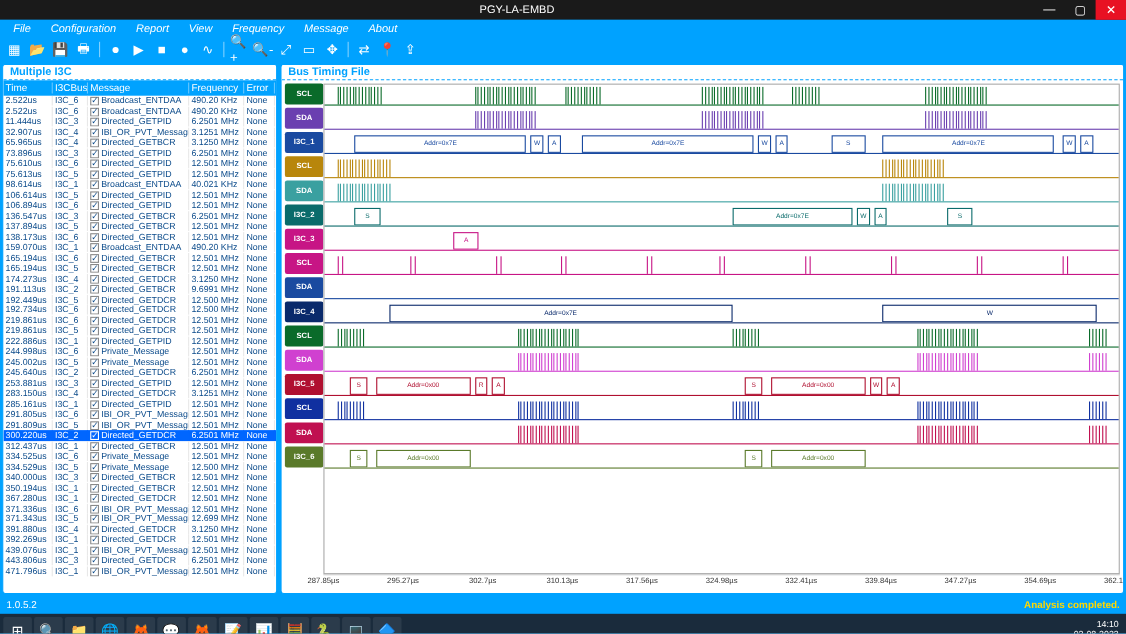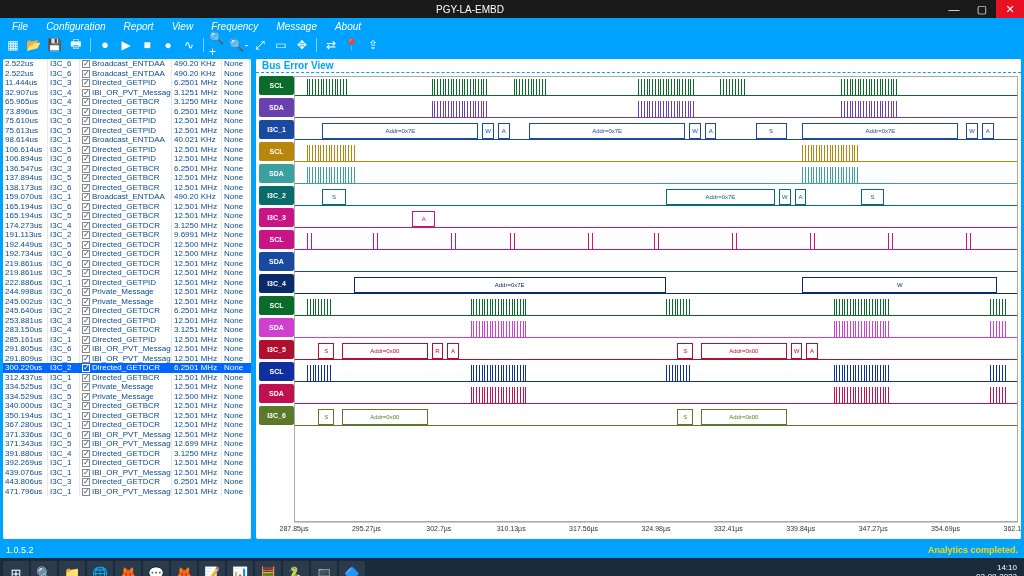--- a/index.html
+++ b/index.html
@@ -94,6 +94,7 @@
 
 <div class="content">
   <div class="panel left">
+    <div class="panel-title">Multiple I3C</div>
     <div class="tbody" id="tbody">
         <div class="row">
           <div class="cell c-time">2.522us</div>

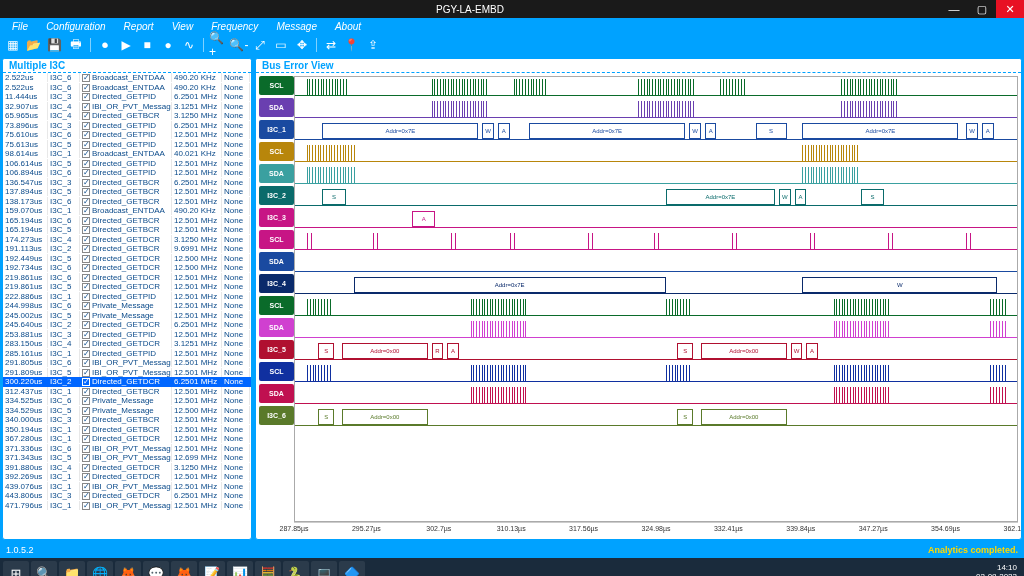--- a/index.html
+++ b/index.html
@@ -421,7 +421,7 @@
       </div>
   </div>
   <div class="panel right">
-    <div class="panel-title">Bus Error View</div>
+    <div class="panel-title">Bus Timing File</div>
     <div class="timing">
       <div class="waves">
         <div class="labels" id="labels">

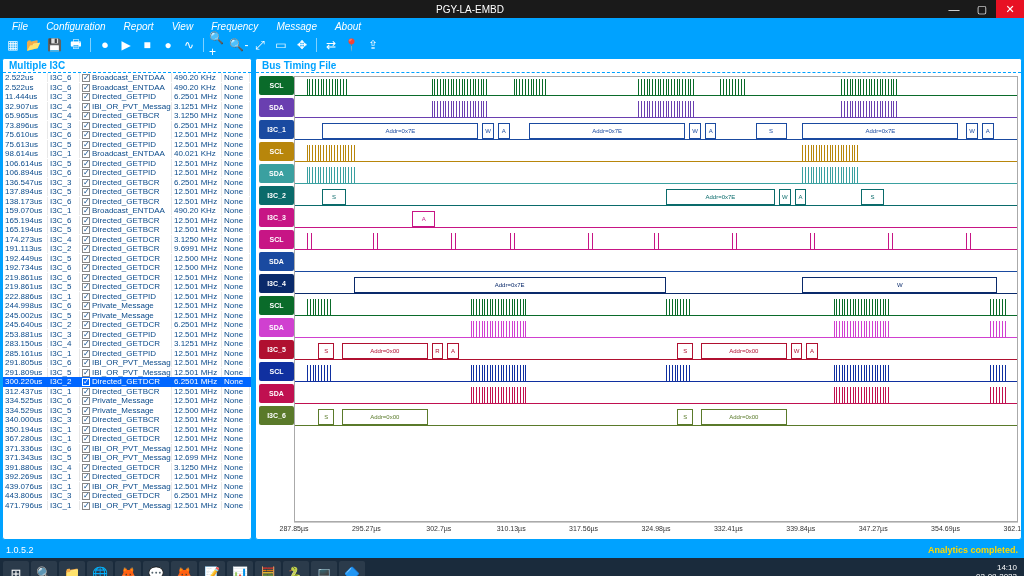--- a/index.html
+++ b/index.html
@@ -95,6 +95,13 @@
 <div class="content">
   <div class="panel left">
     <div class="panel-title">Multiple I3C</div>
+    <div class="table-head" id="thead">
+        <div class="th c-time">Time</div>
+        <div class="th c-bus">I3CBus</div>
+        <div class="th c-msg">Message</div>
+        <div class="th c-freq">Frequency</div>
+        <div class="th c-err">Error</div>
+      </div>
     <div class="tbody" id="tbody">
         <div class="row">
           <div class="cell c-time">2.522us</div>

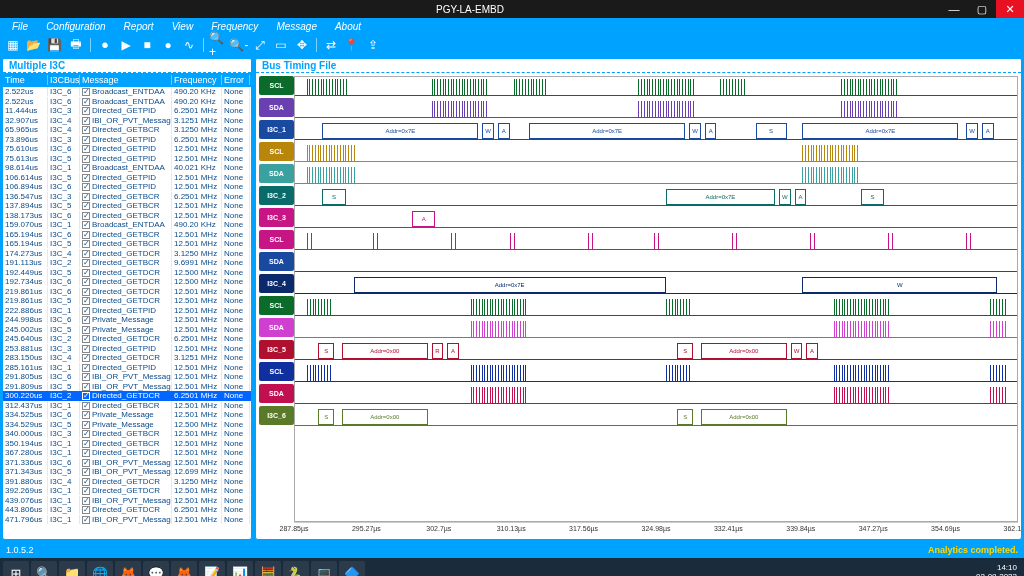--- a/index.html
+++ b/index.html
@@ -1116,7 +1116,7 @@
 <div class="statusbar">
   <span class="ver">1.0.5.2</span>
   <span class="spacer"></span>
-  <span class="done">Analytics completed.</span>
+  <span class="done">Analysis completed.</span>
 </div>
 
 <div class="taskbar" id="taskbar">

